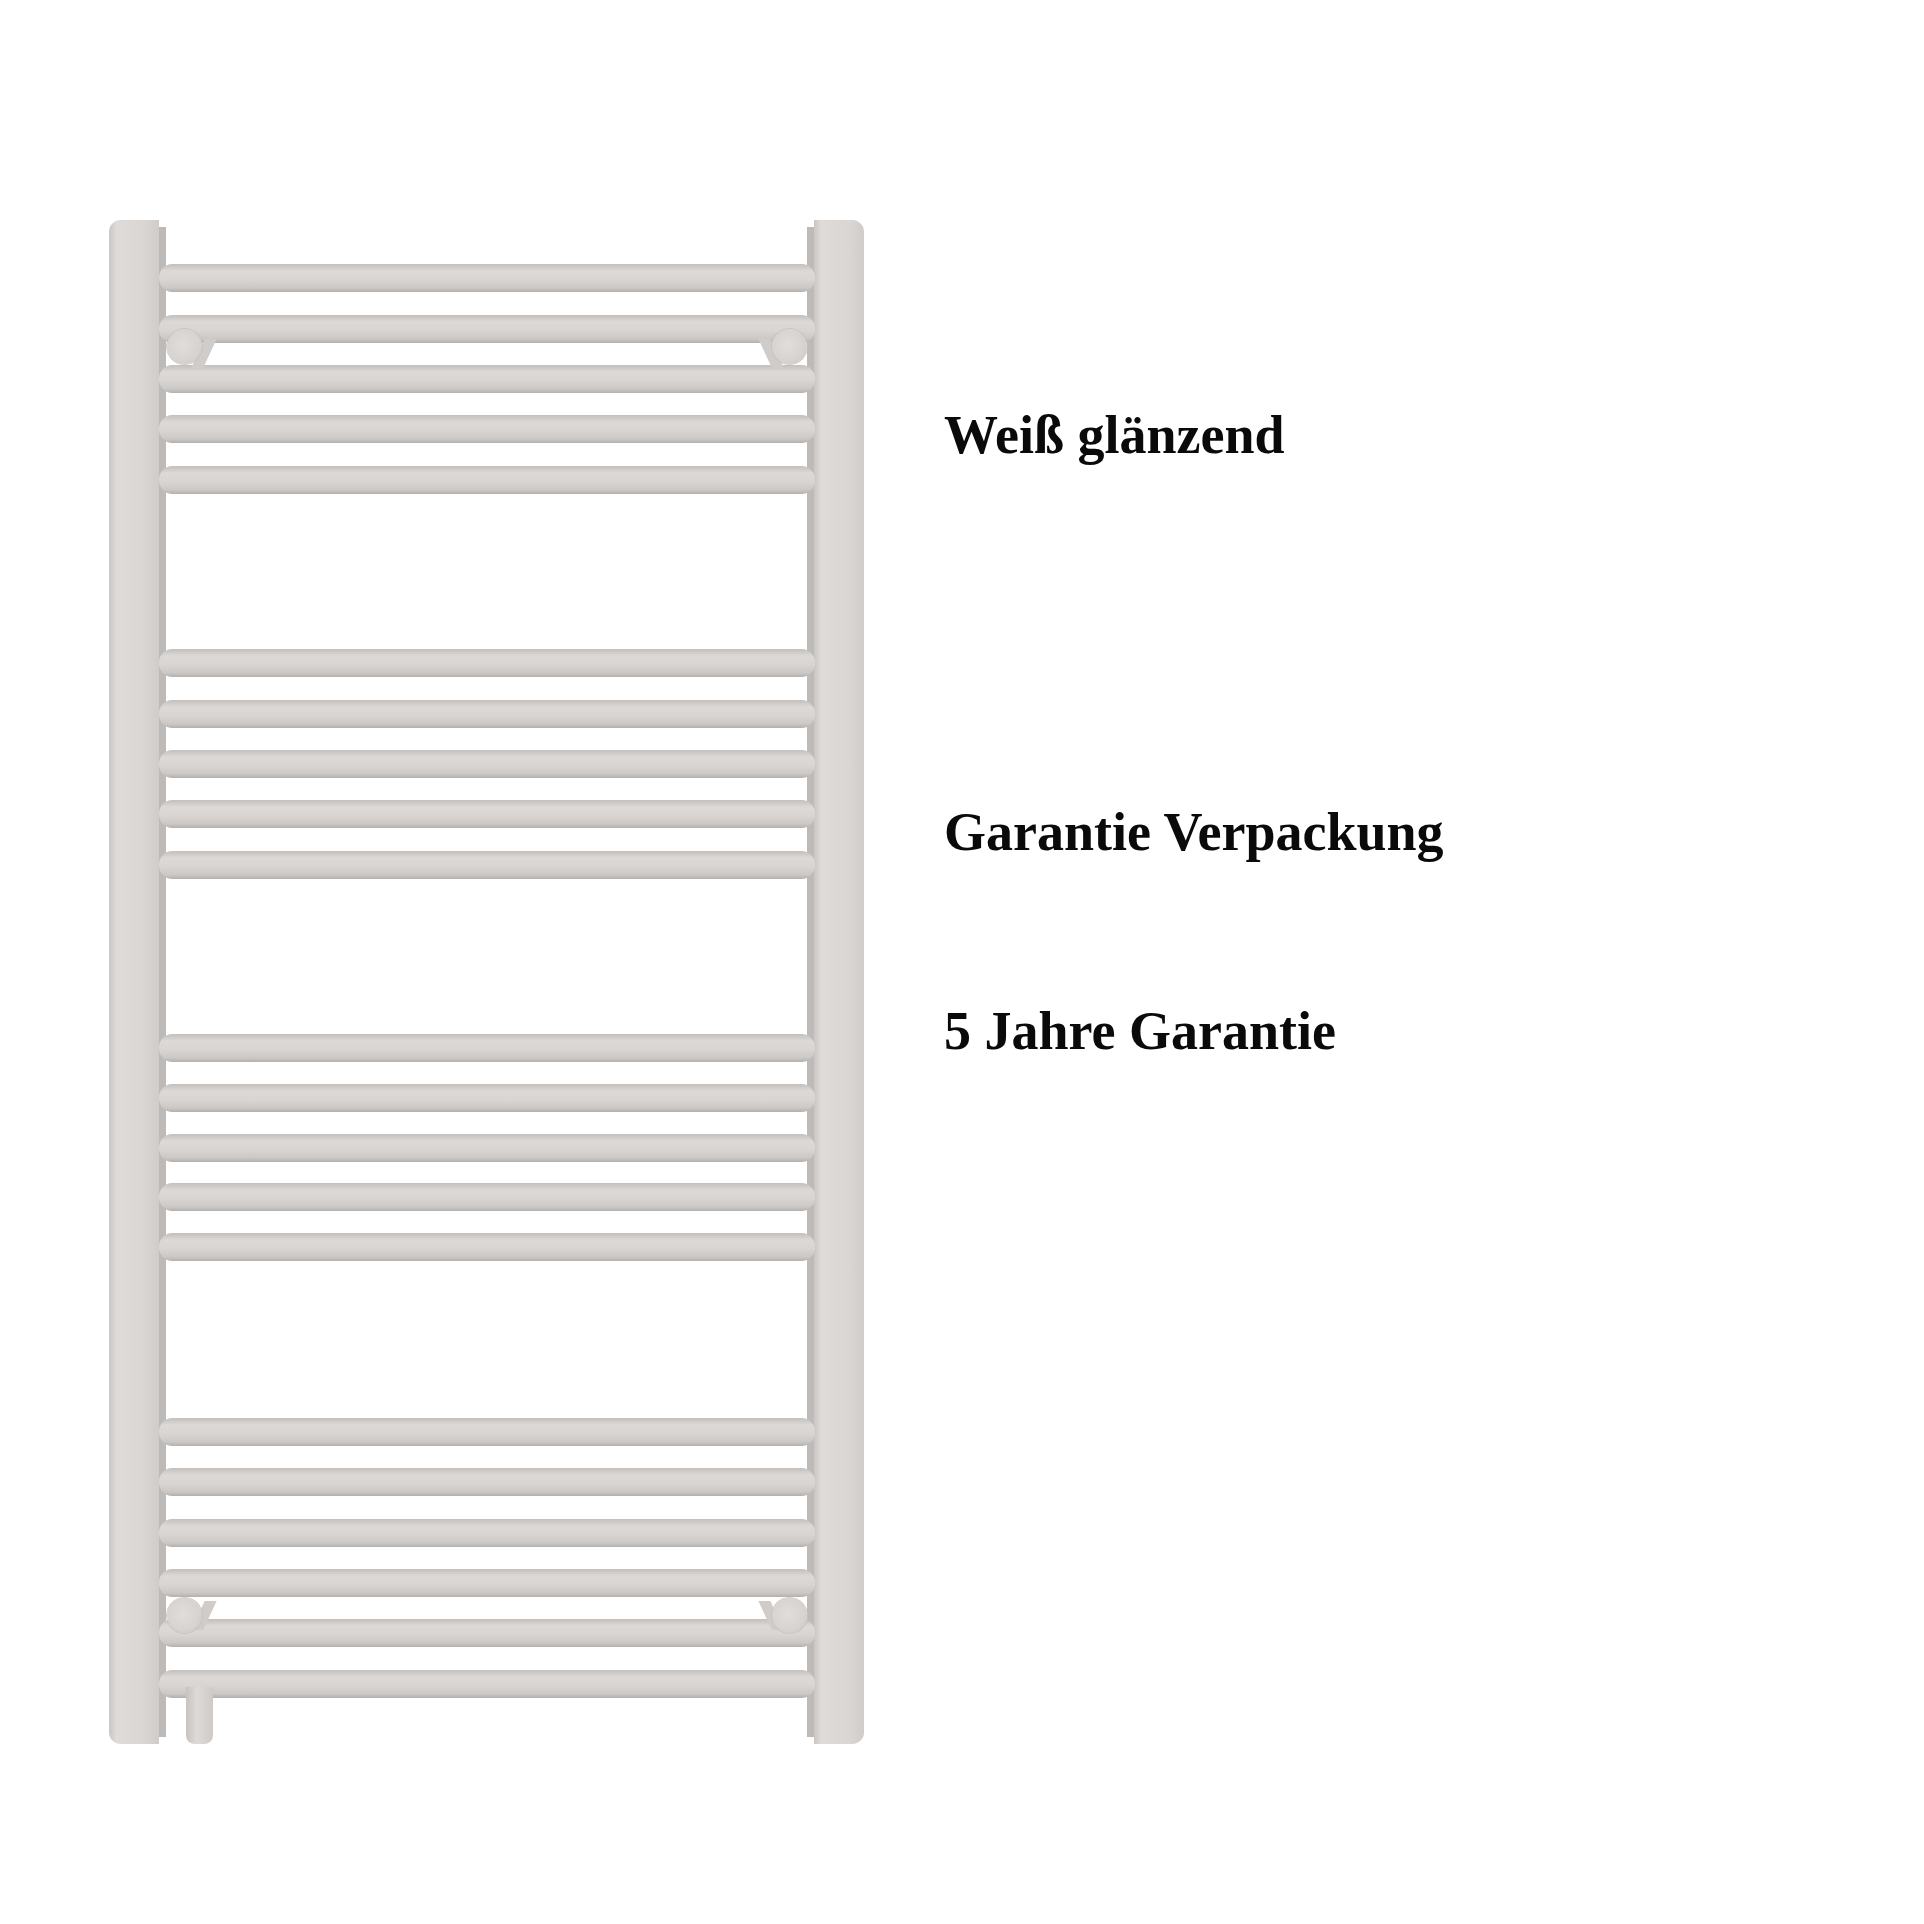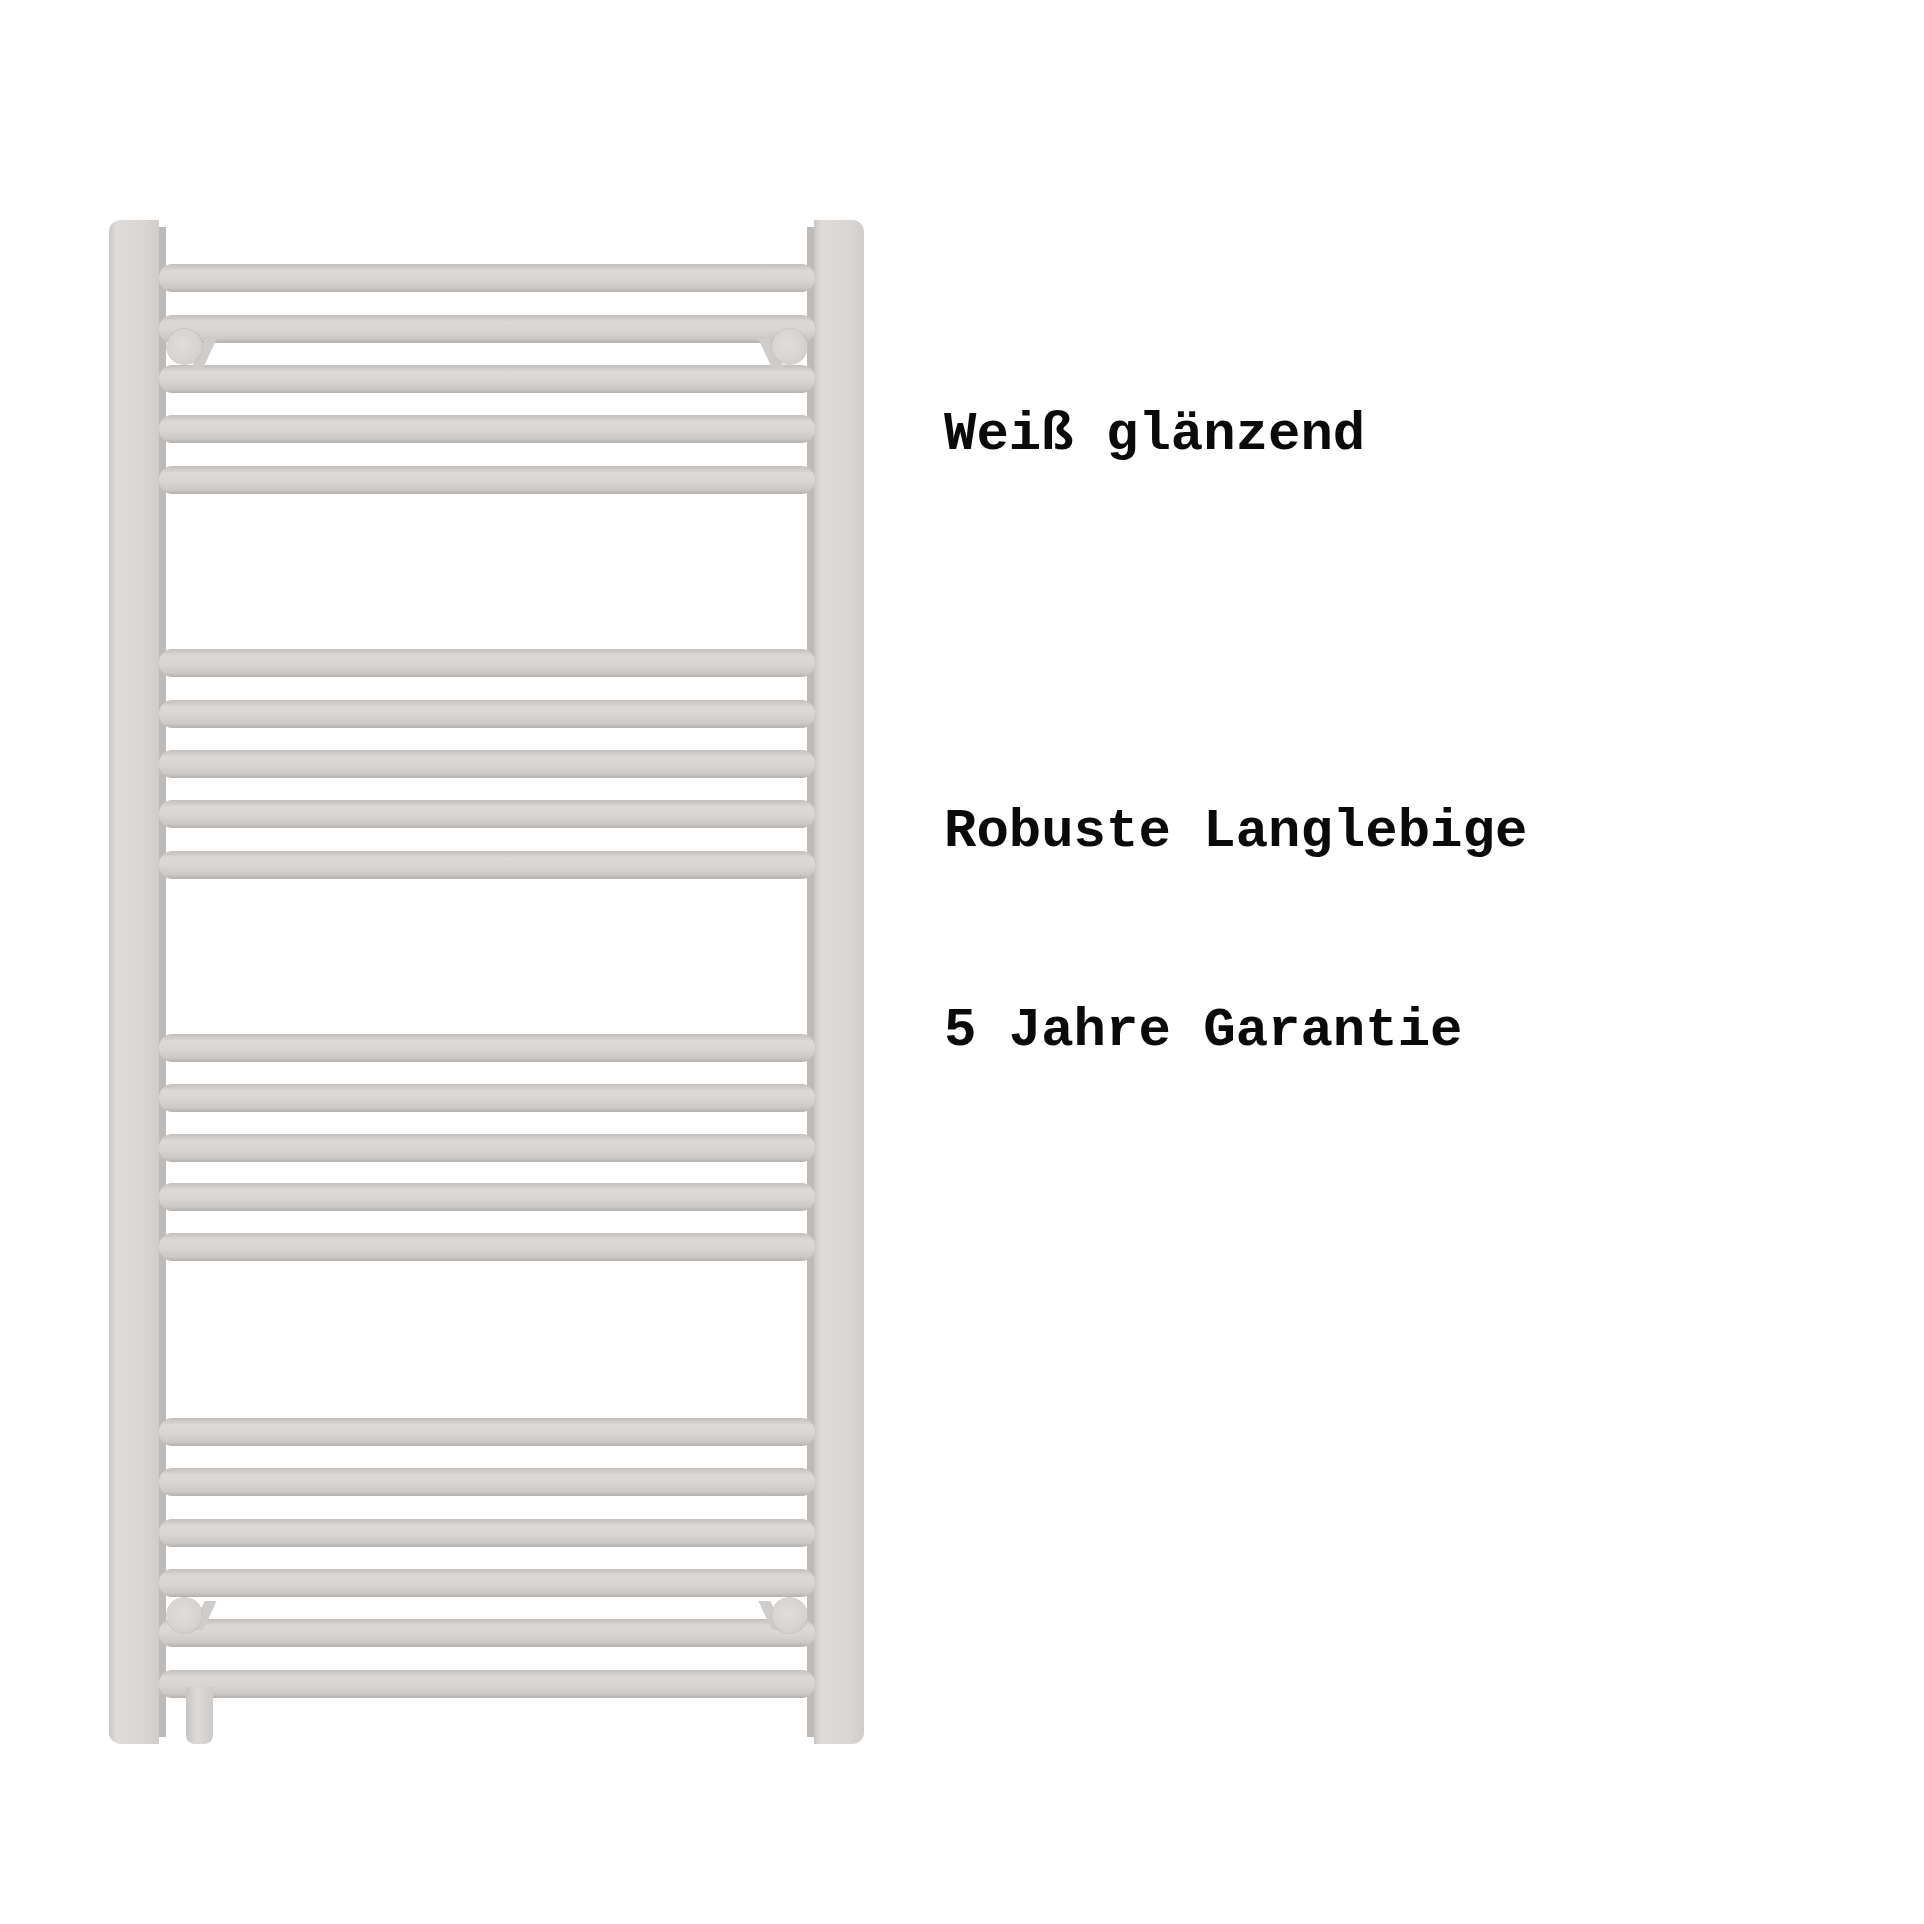--- a/index.html
+++ b/index.html
@@ -15,7 +15,7 @@
   .bracket-arm { position:absolute; width:11.7px; height:28.5px; background:#cfccc9; }
   .valve { position:absolute; left:186px; top:1687px; width:27px; height:57px; border-radius:0 0 8.4px 8.4px; background:linear-gradient(90deg,#c6c3c0,#dddad7 40%,#cdcac7); }
   .features { position:absolute; left:944px; top:0; width:973px; height:1925px; }
-  .feature { position:absolute; left:0; font-family:Liberation Mono, monospace; font-weight:bold; font-size:54px; color:#0a0a0a; letter-spacing:0px; white-space:nowrap; line-height:1; }
+  .feature { position:absolute; left:0; font-family:Liberation Serif, serif; font-weight:bold; font-size:54px; color:#0a0a0a; letter-spacing:0px; white-space:nowrap; line-height:1; }
 </style>
 </head>
 <body>

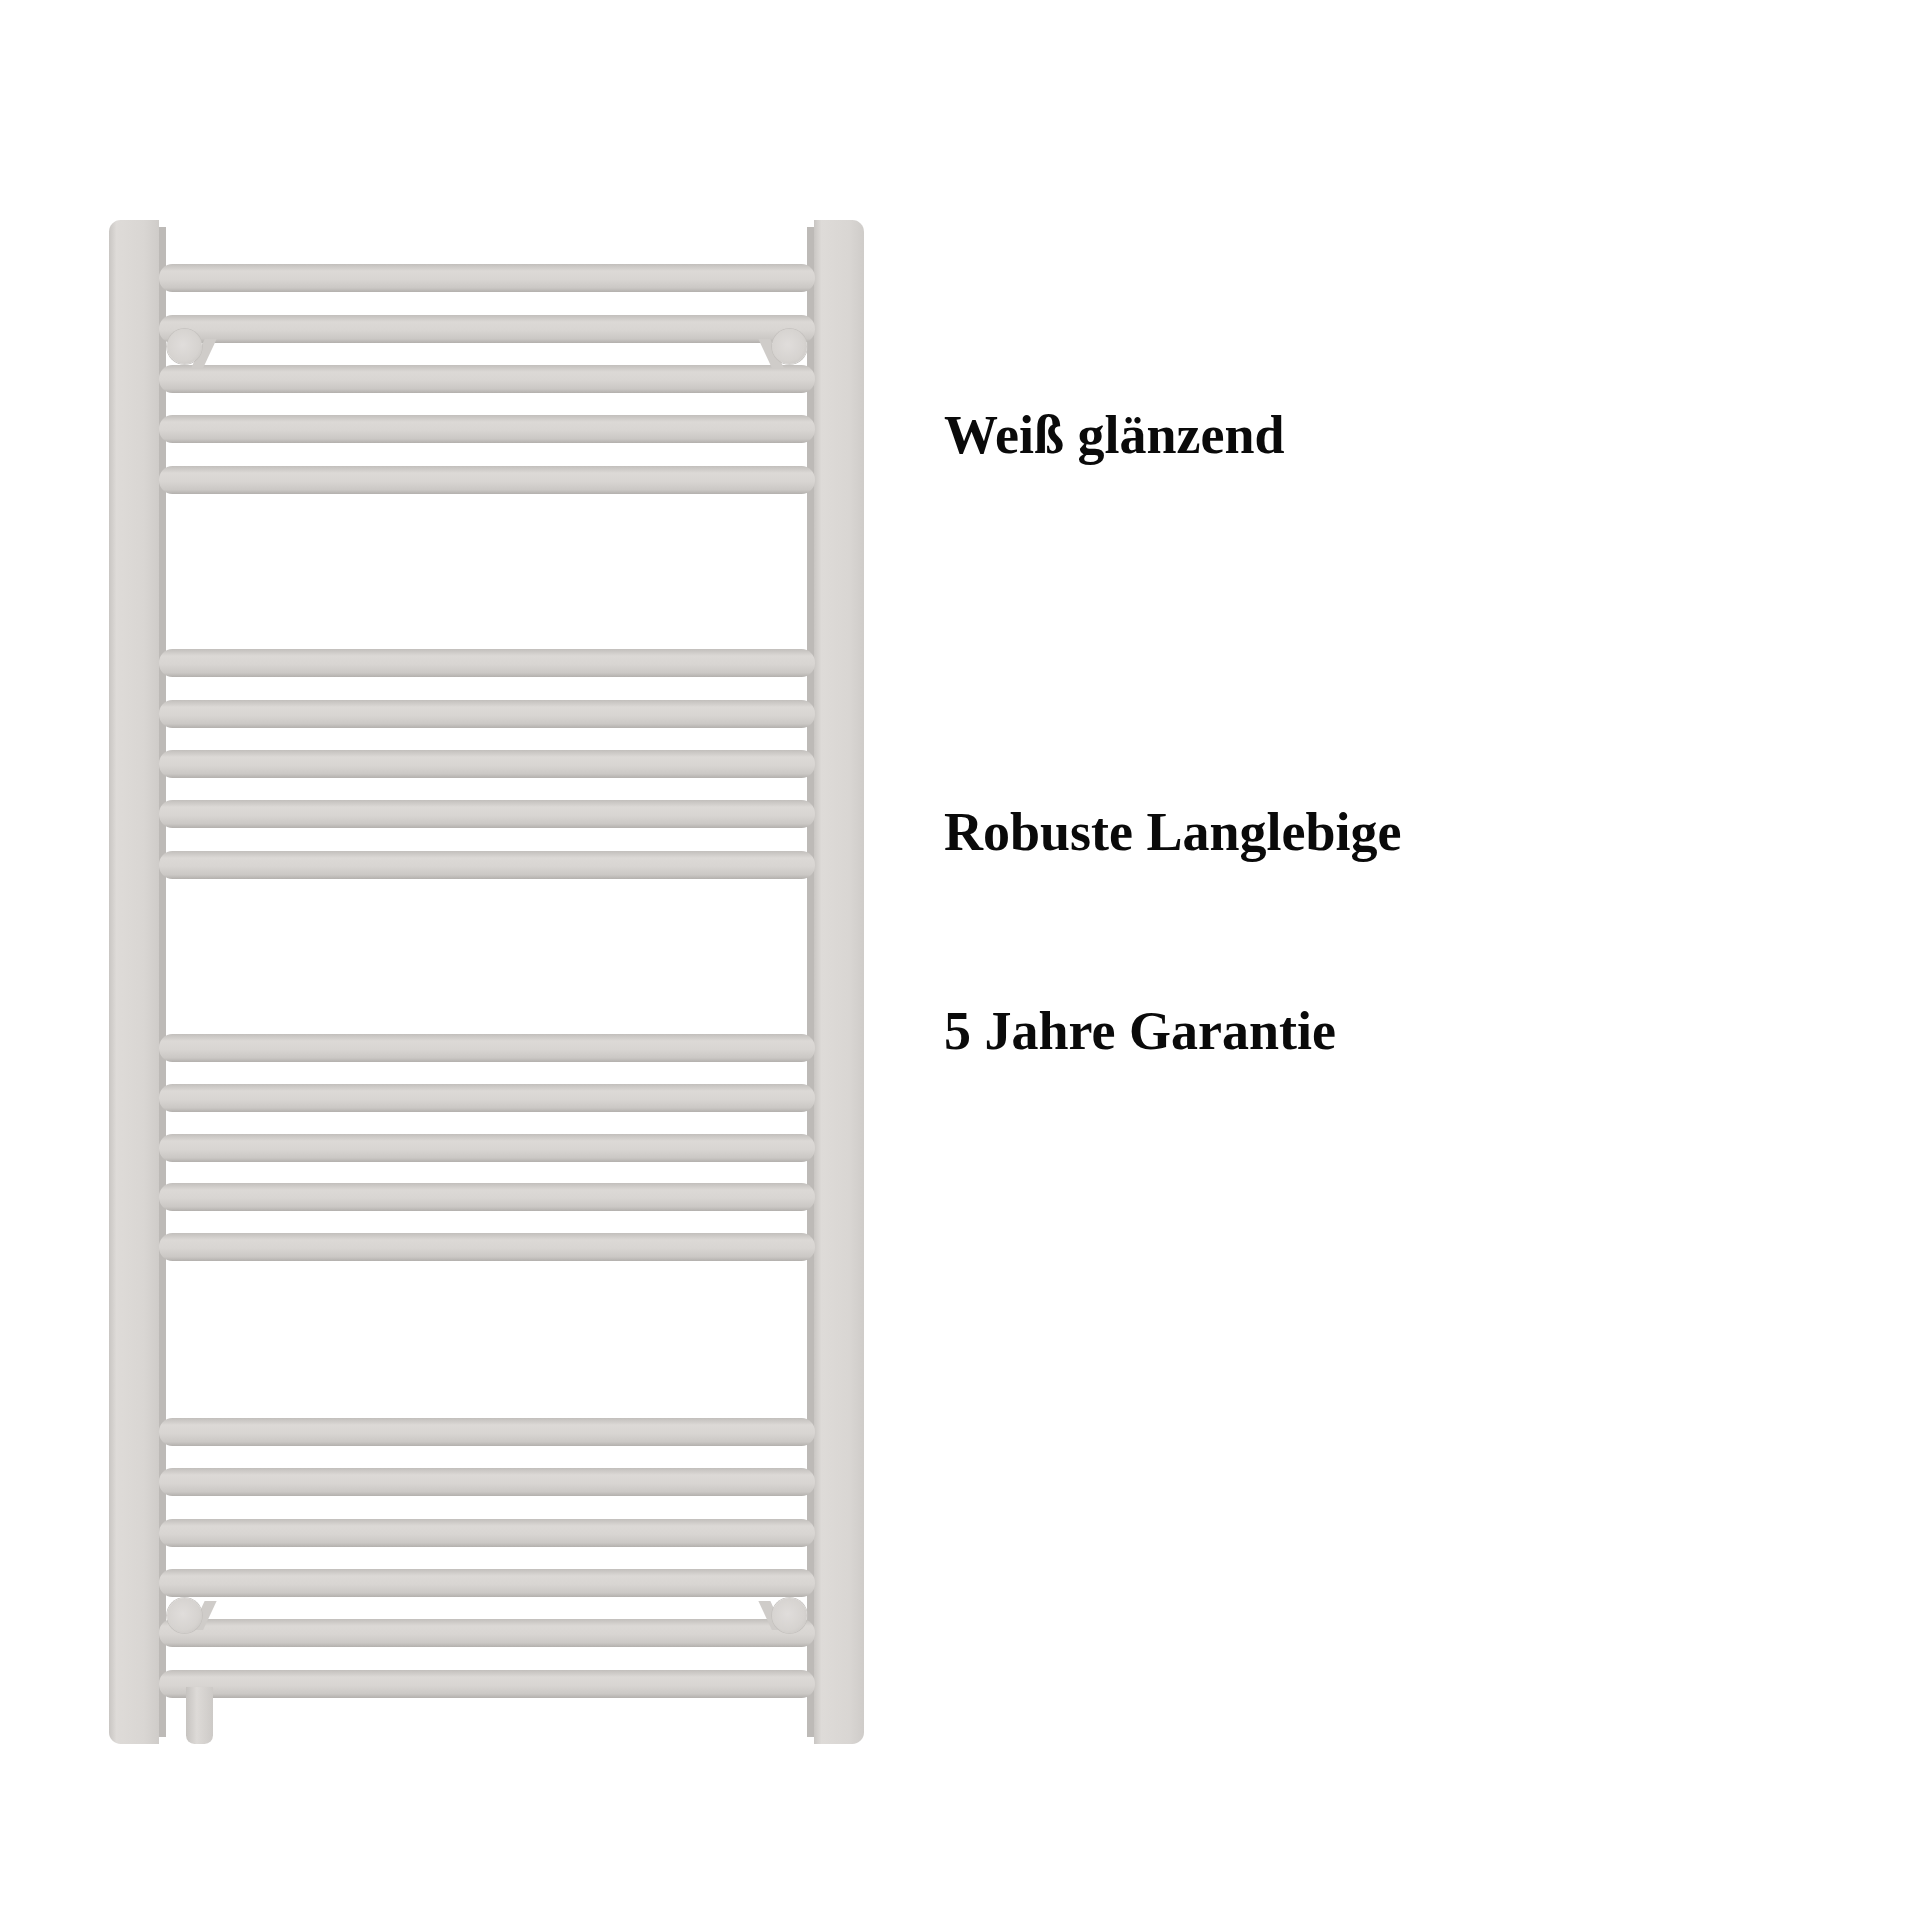--- a/index.html
+++ b/index.html
@@ -64,7 +64,7 @@
 
 <div class="features">
   <div class="feature" style="top:408px">Weiß glänzend</div>
-  <div class="feature" style="top:805px">Robuste Langlebige</div>
+  <div class="feature" style="top:805px">Garantie Verpackung</div>
   <div class="feature" style="top:1004px">5 Jahre Garantie</div>
 </div>
 

